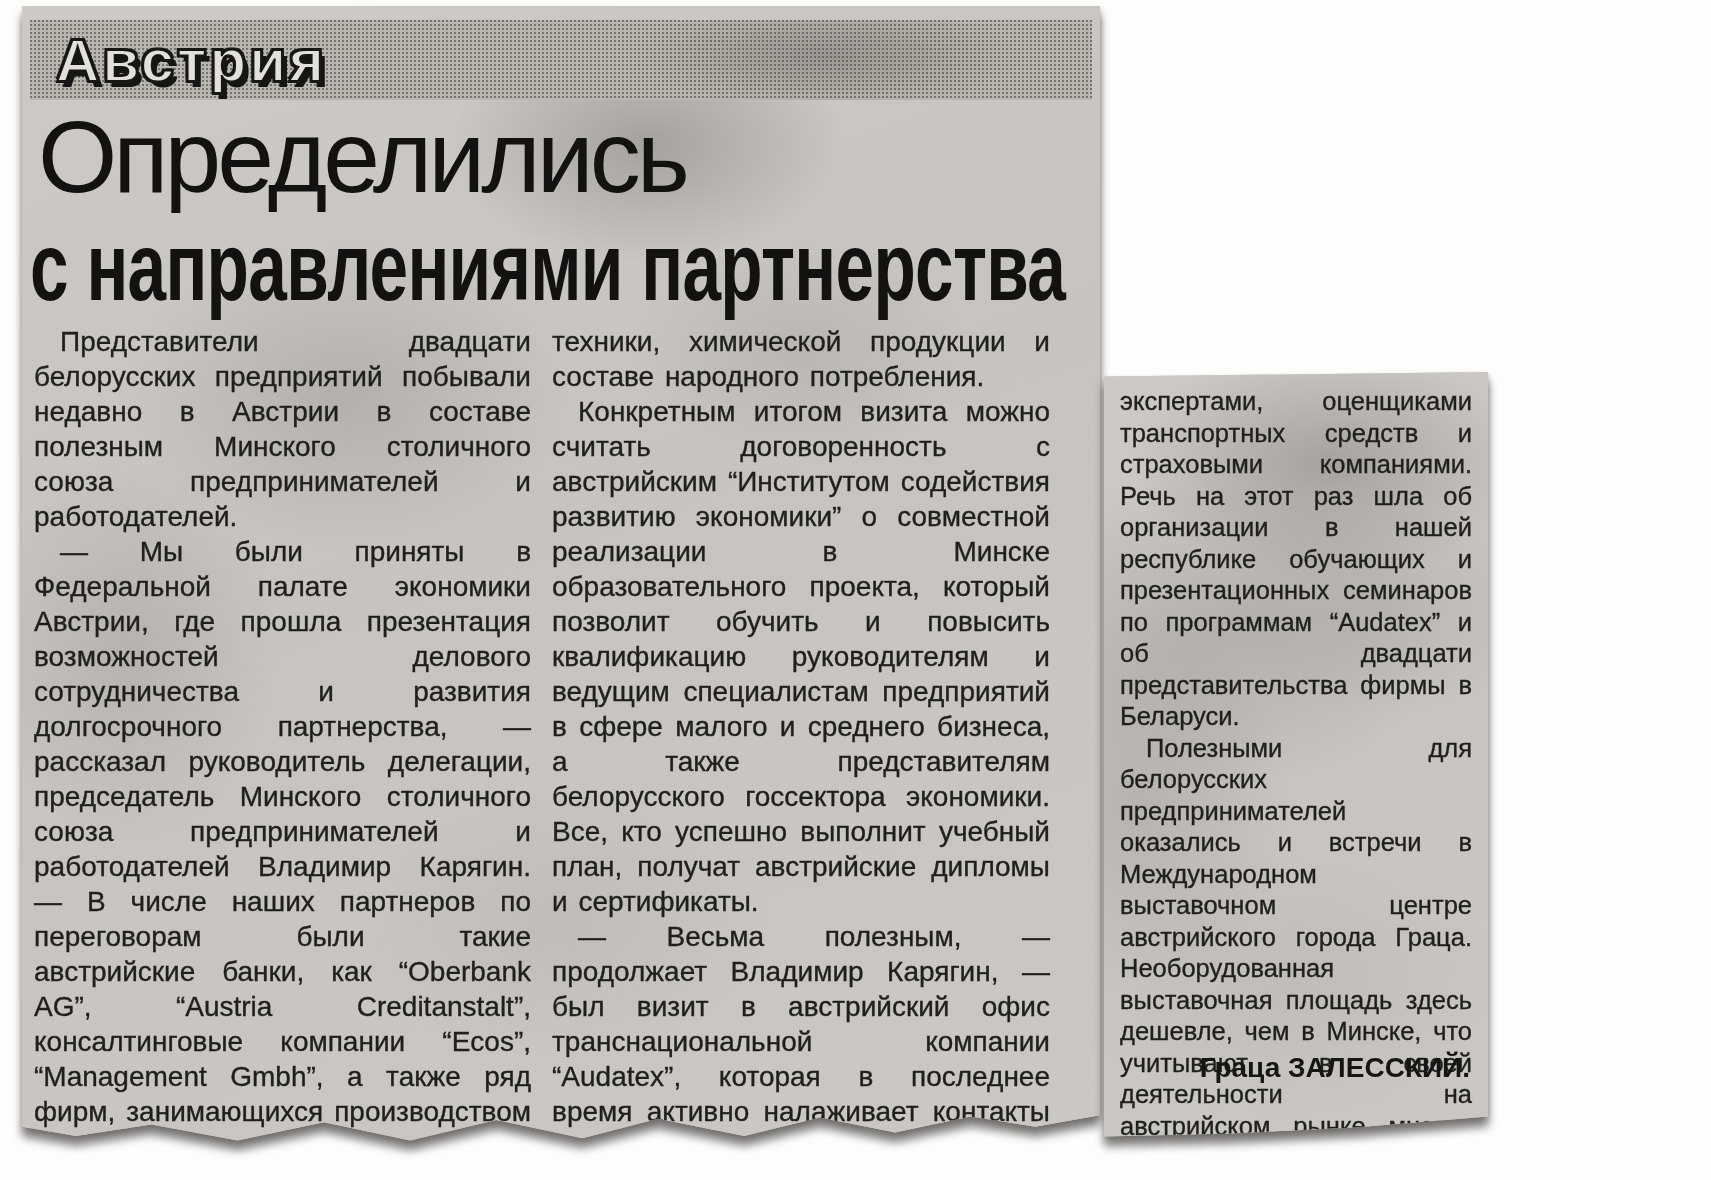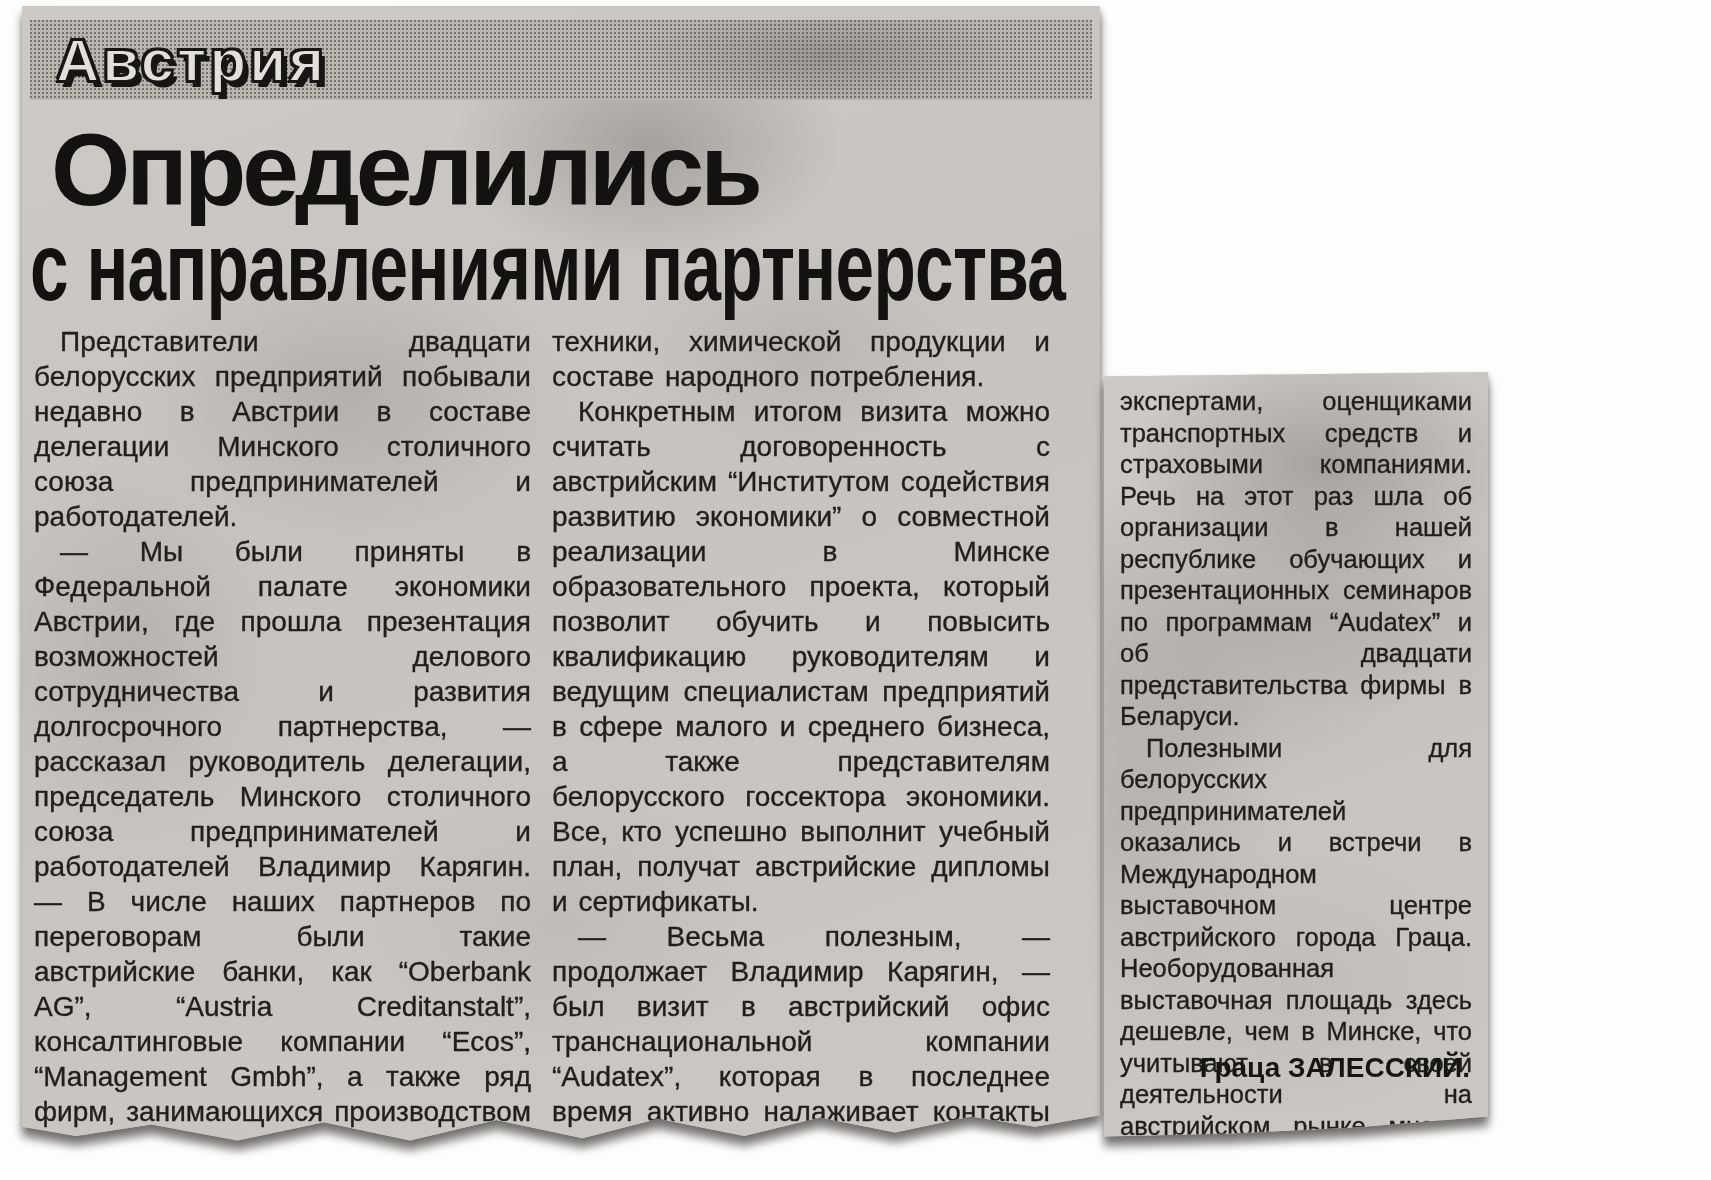--- a/index.html
+++ b/index.html
@@ -72,9 +72,9 @@
   .hl1 {
     position: absolute;
     left: 16px; top: 100px;
-    margin: 13px;
+    margin: 0;
     font-size: 102px;
-    font-weight: 700;
+    font-weight: 400;
     letter-spacing: -4px;
     line-height: 1.0;
     color: #131211;

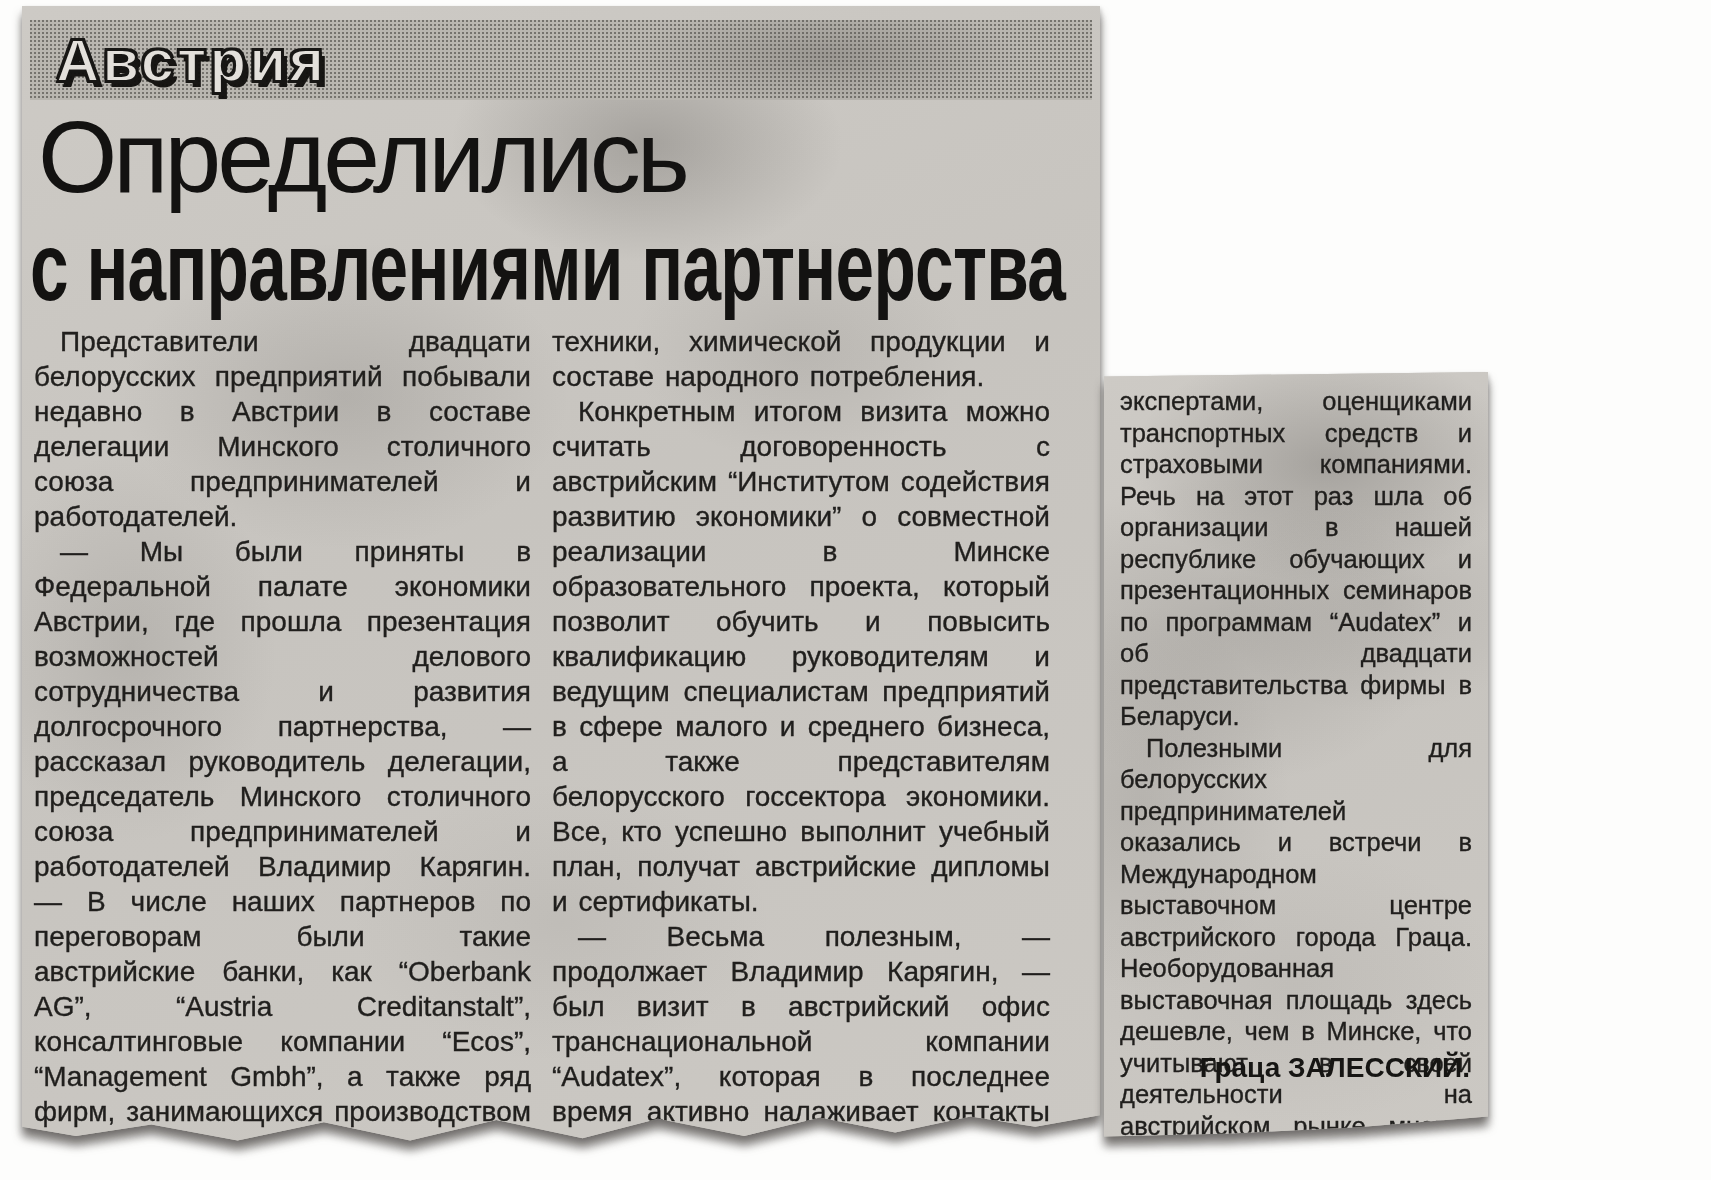--- a/index.html
+++ b/index.html
@@ -134,7 +134,7 @@
       <h1 class="hl2">с направлениями партнерства</h1>
 
       <div class="col col1">
-        <p lang="ru" class="indent">Представители двадцати белорусских предприятий побывали недавно в Австрии в составе делегации Минского столичного союза предпринимателей и работодателей.</p>
+        <p lang="ru" class="indent">Представители двадцати белорусских предприятий побывали недавно в Австрии в составе полезным Минского столичного союза предпринимателей и работодателей.</p>
         <p lang="ru" class="indent">— Мы были приняты в Федеральной палате экономики Австрии, где прошла презентация возможностей делового сотрудничества и развития долгосрочного партнерства, — рассказал руководитель делегации, председатель Минского столичного союза предпринимателей и работодателей Владимир Карягин. — В числе наших партнеров по переговорам были такие австрийские банки, как “Oberbank AG”, “Austria Creditanstalt”, консалтинговые компании “Ecos”, “Management Gmbh”, а также ряд фирм, занимающихся производством и продажей медицинских препаратов и</p>
       </div>
 

